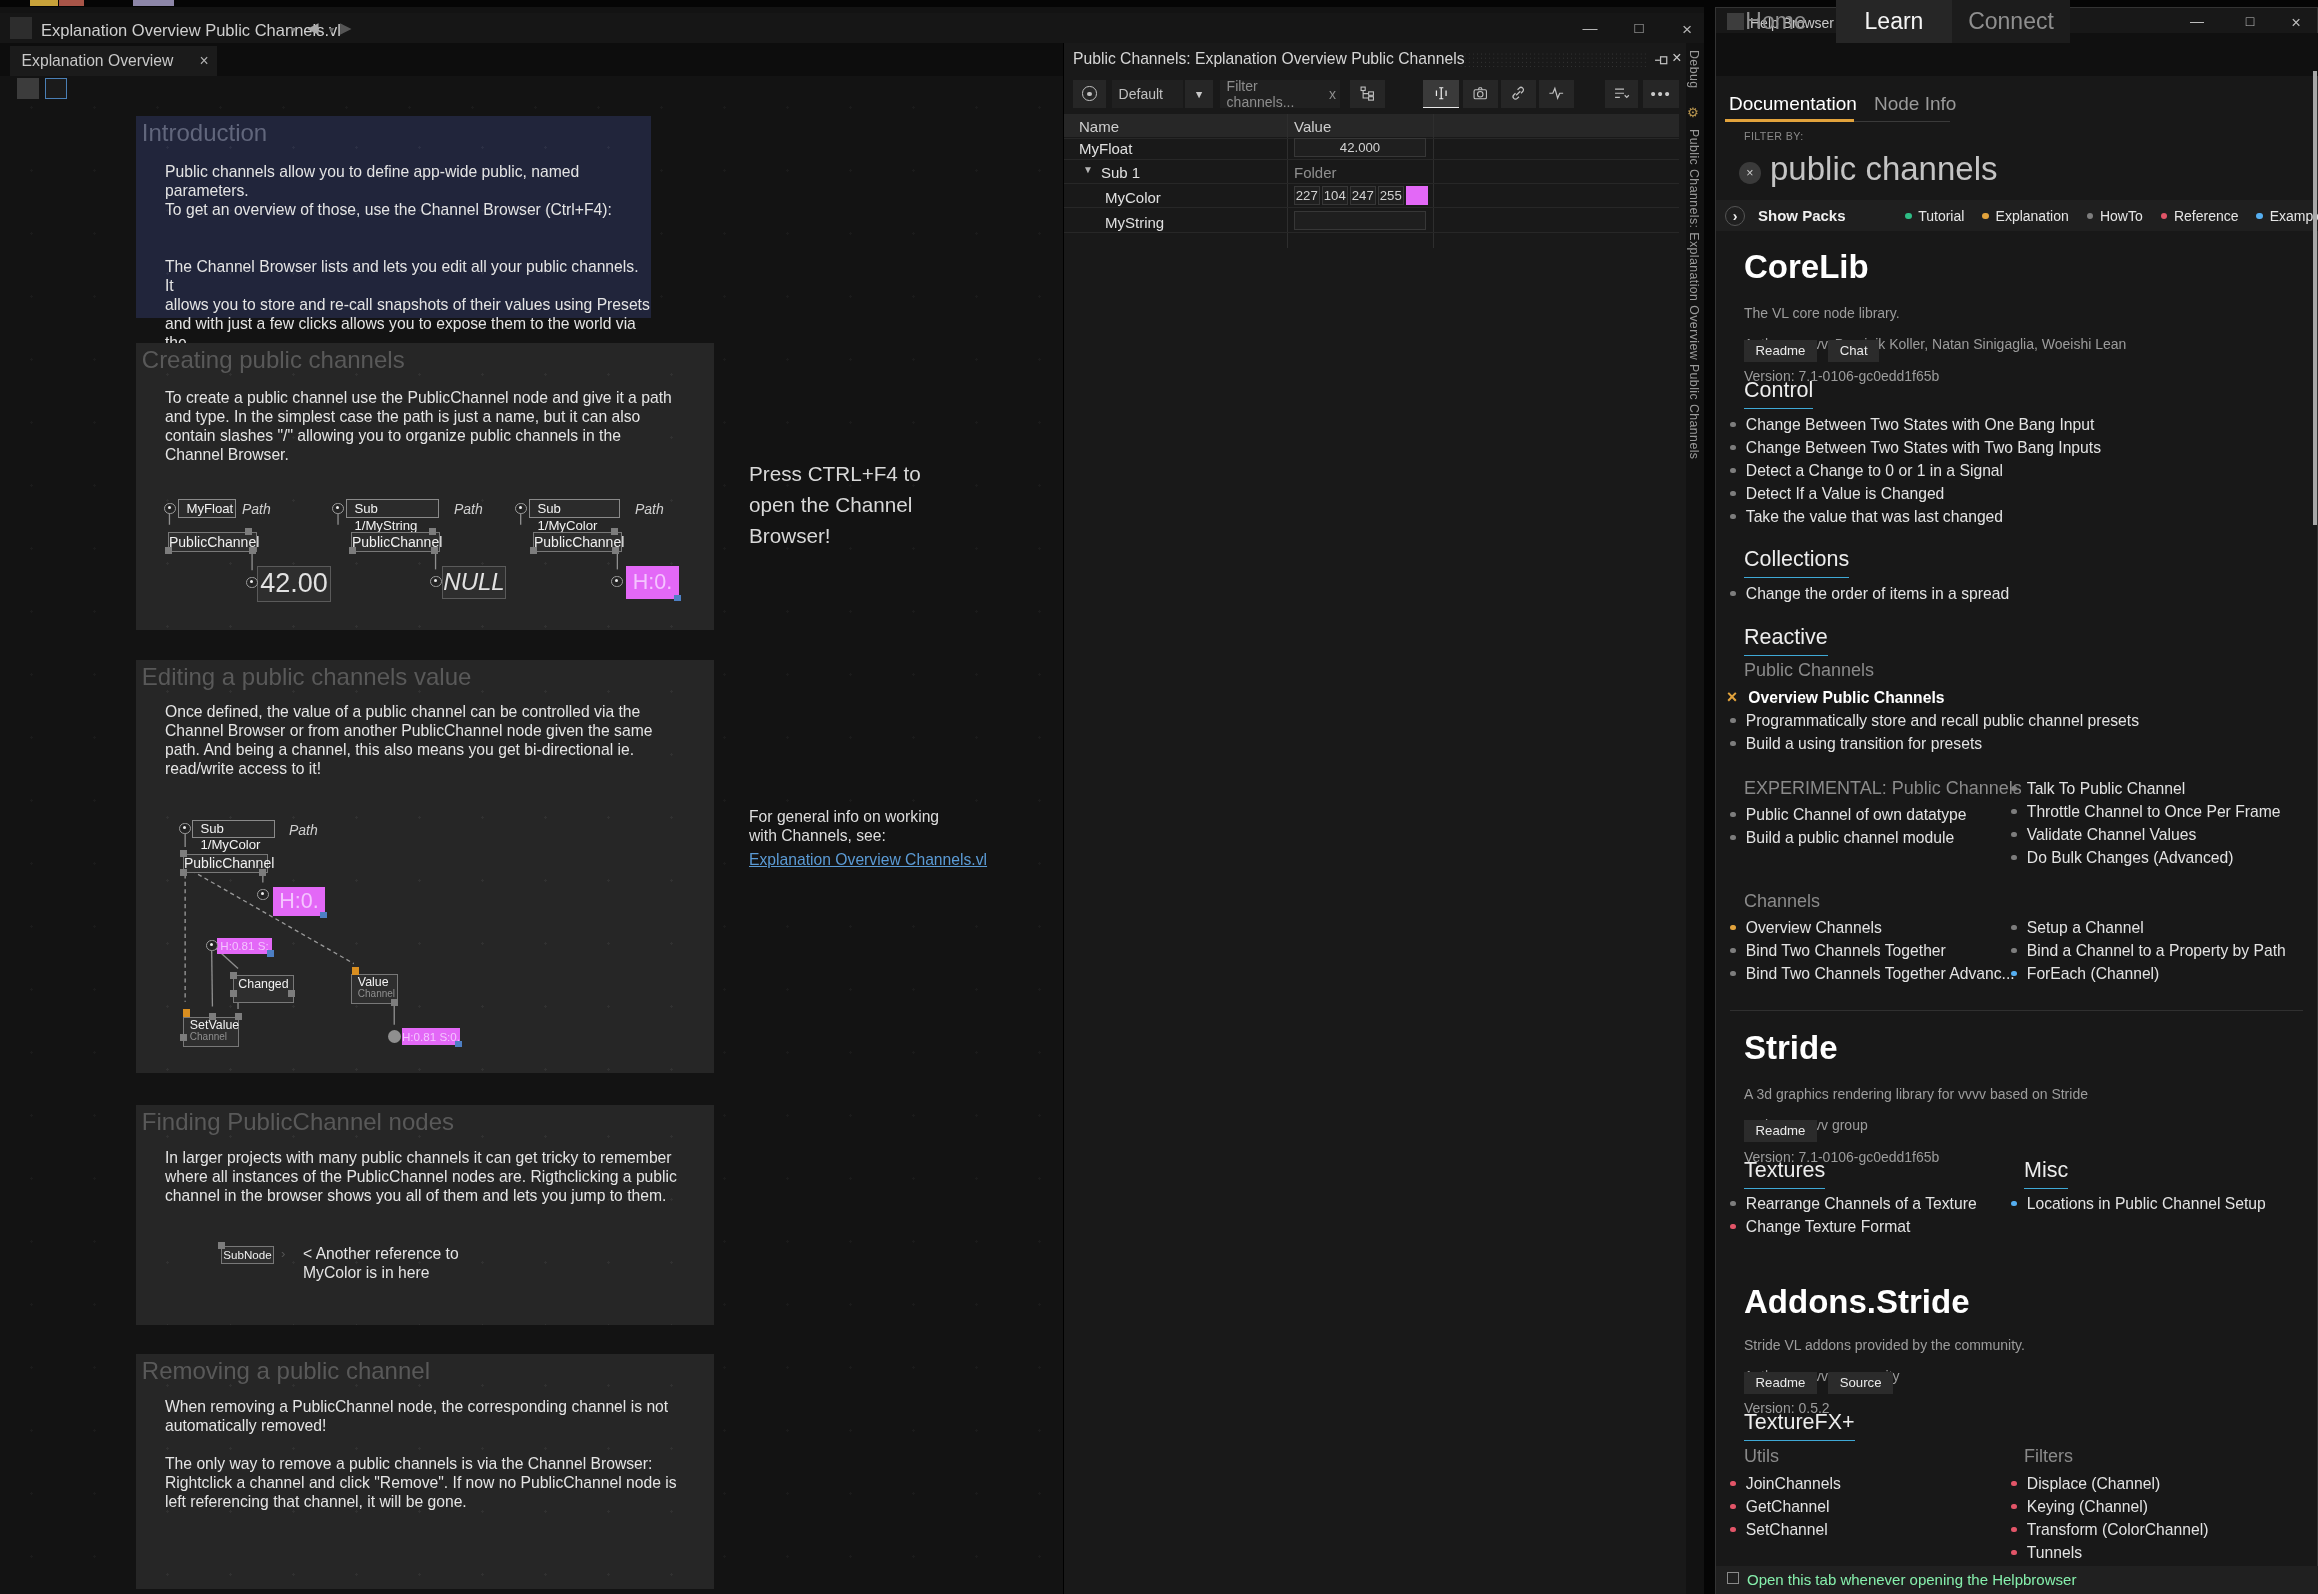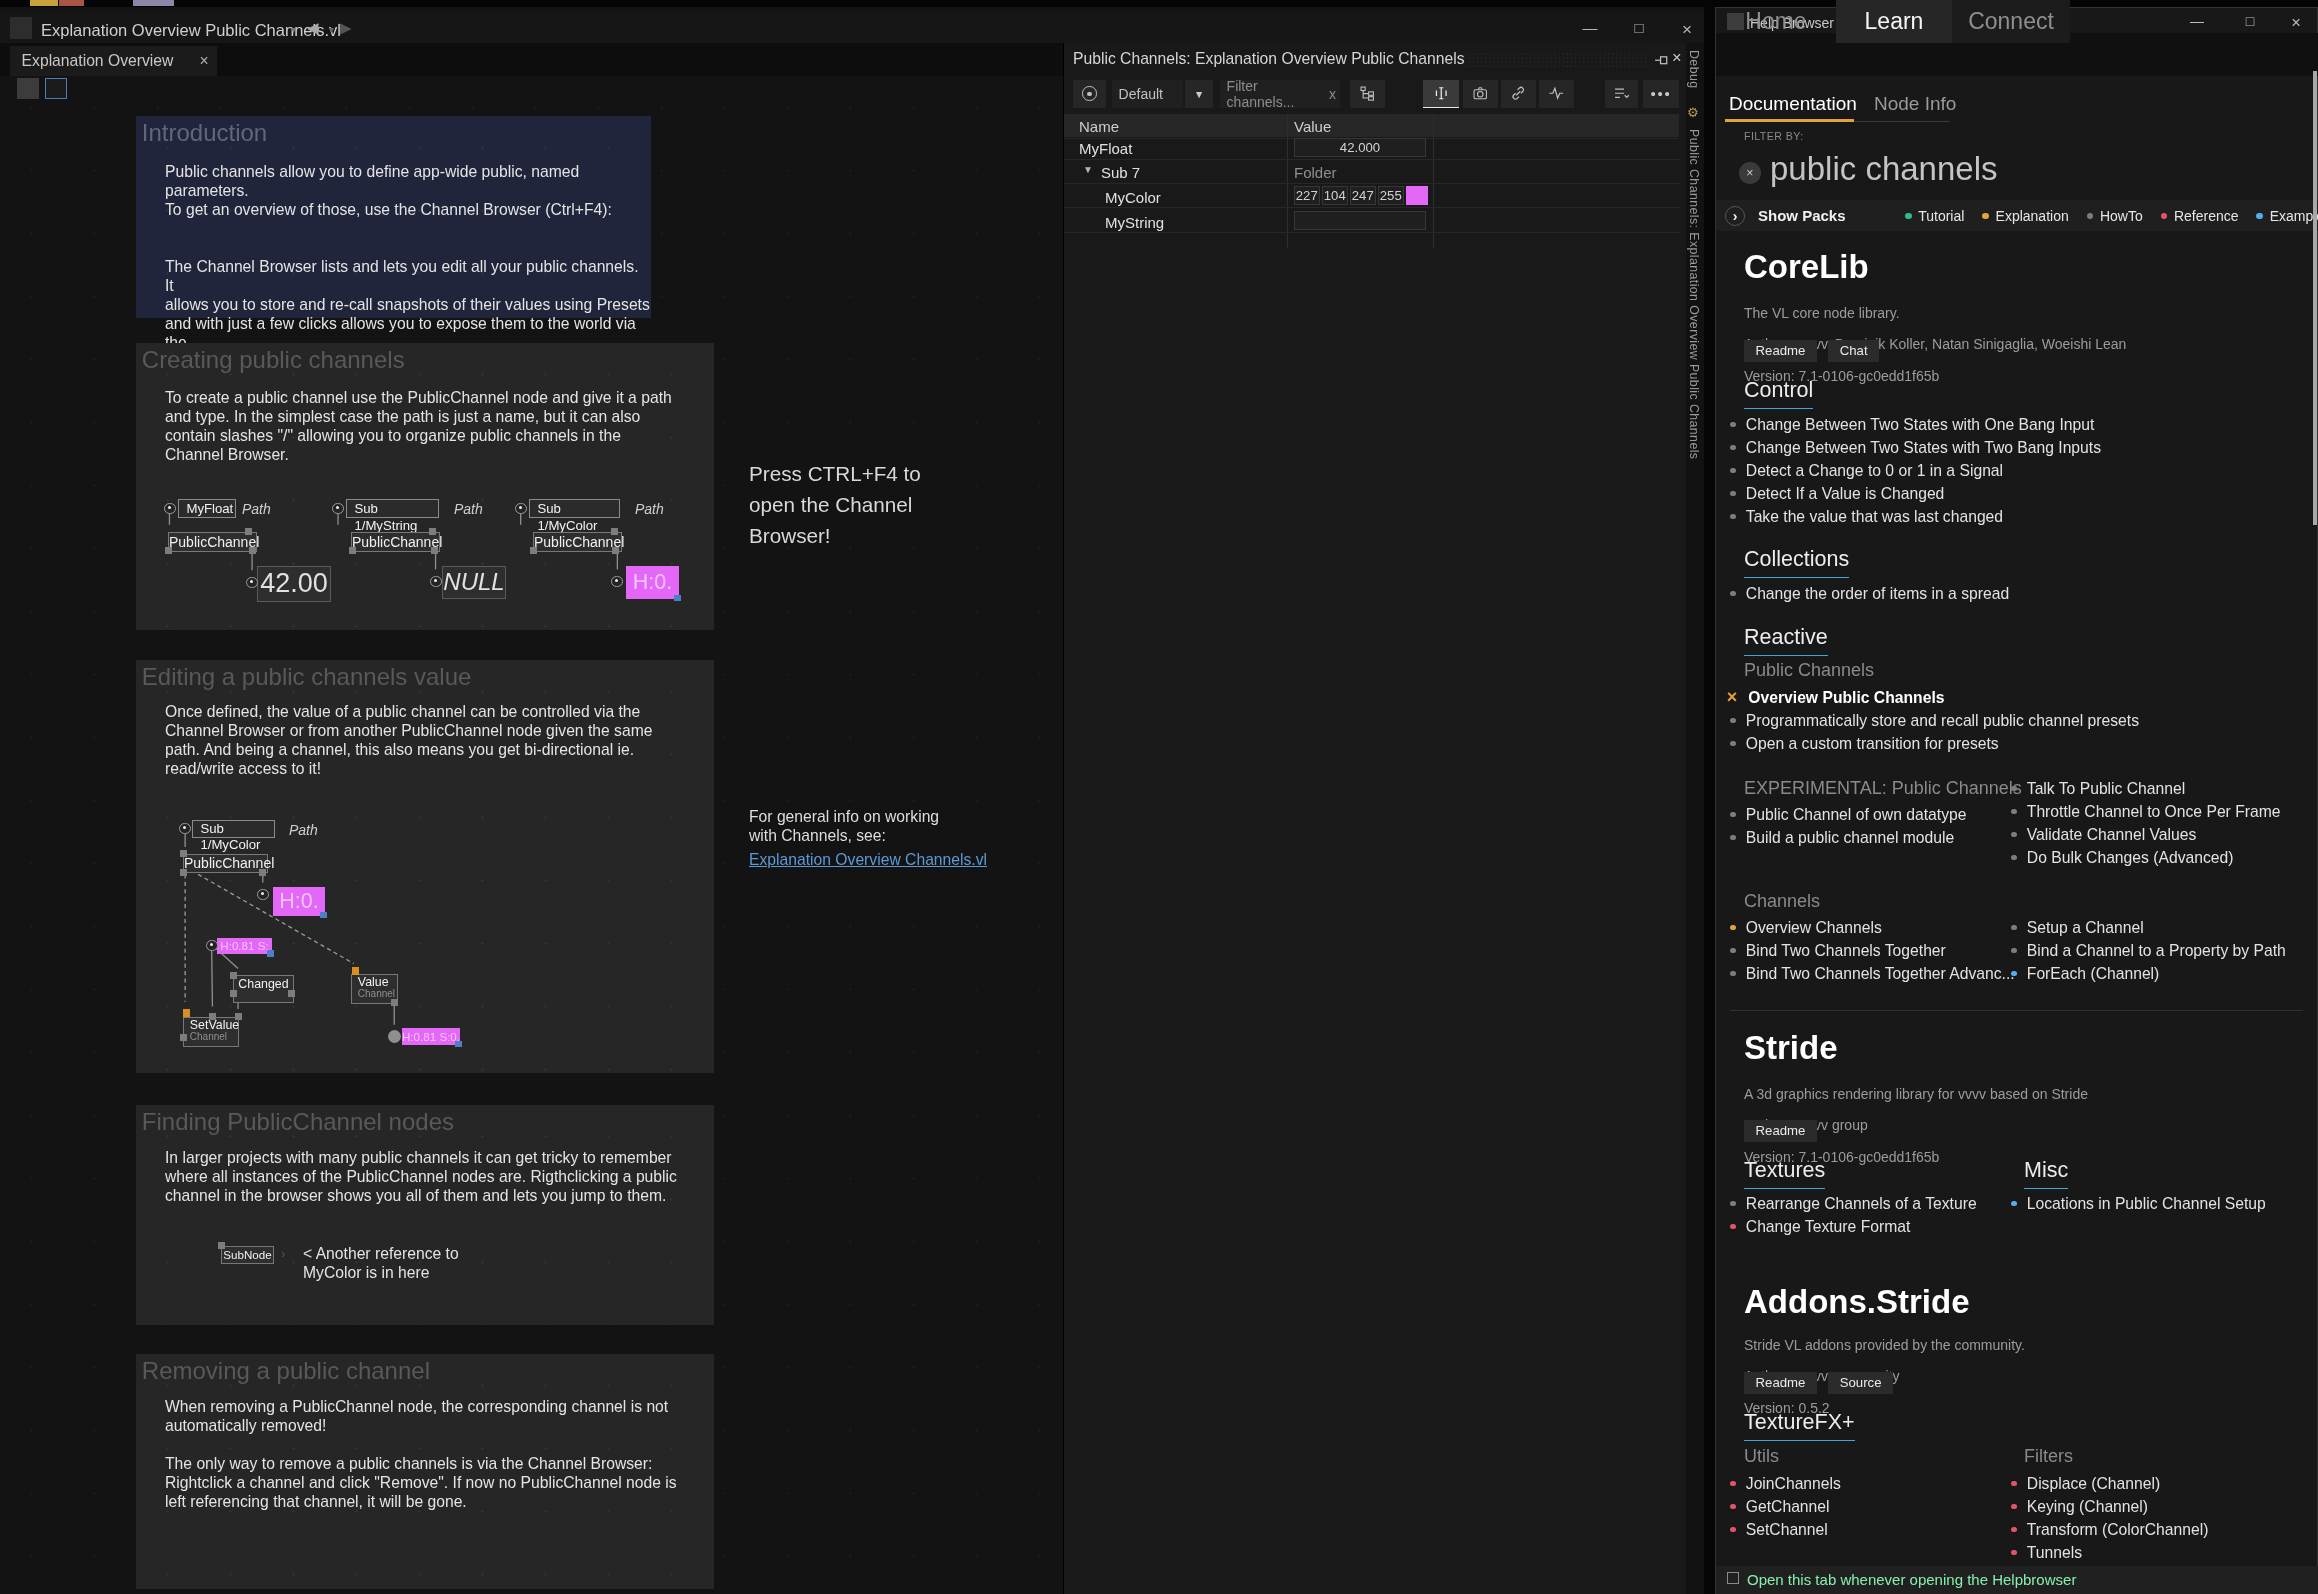--- a/index.html
+++ b/index.html
@@ -364,7 +364,7 @@
     </div>
 
     <span class="abs" style="left:1083px;top:157px;font-size:10px;color:#b5b5b5;">▼</span>
-    <div class="td" style="left:1101px;top:157px;">Sub 7</div>
+    <div class="td" style="left:1101px;top:157px;">Sub 1</div>
     <div class="td" style="left:1294px;top:157px;color:#8f8f8f;">Folder</div>
 
     <div class="td" style="left:1105px;top:182px;">MyColor</div>

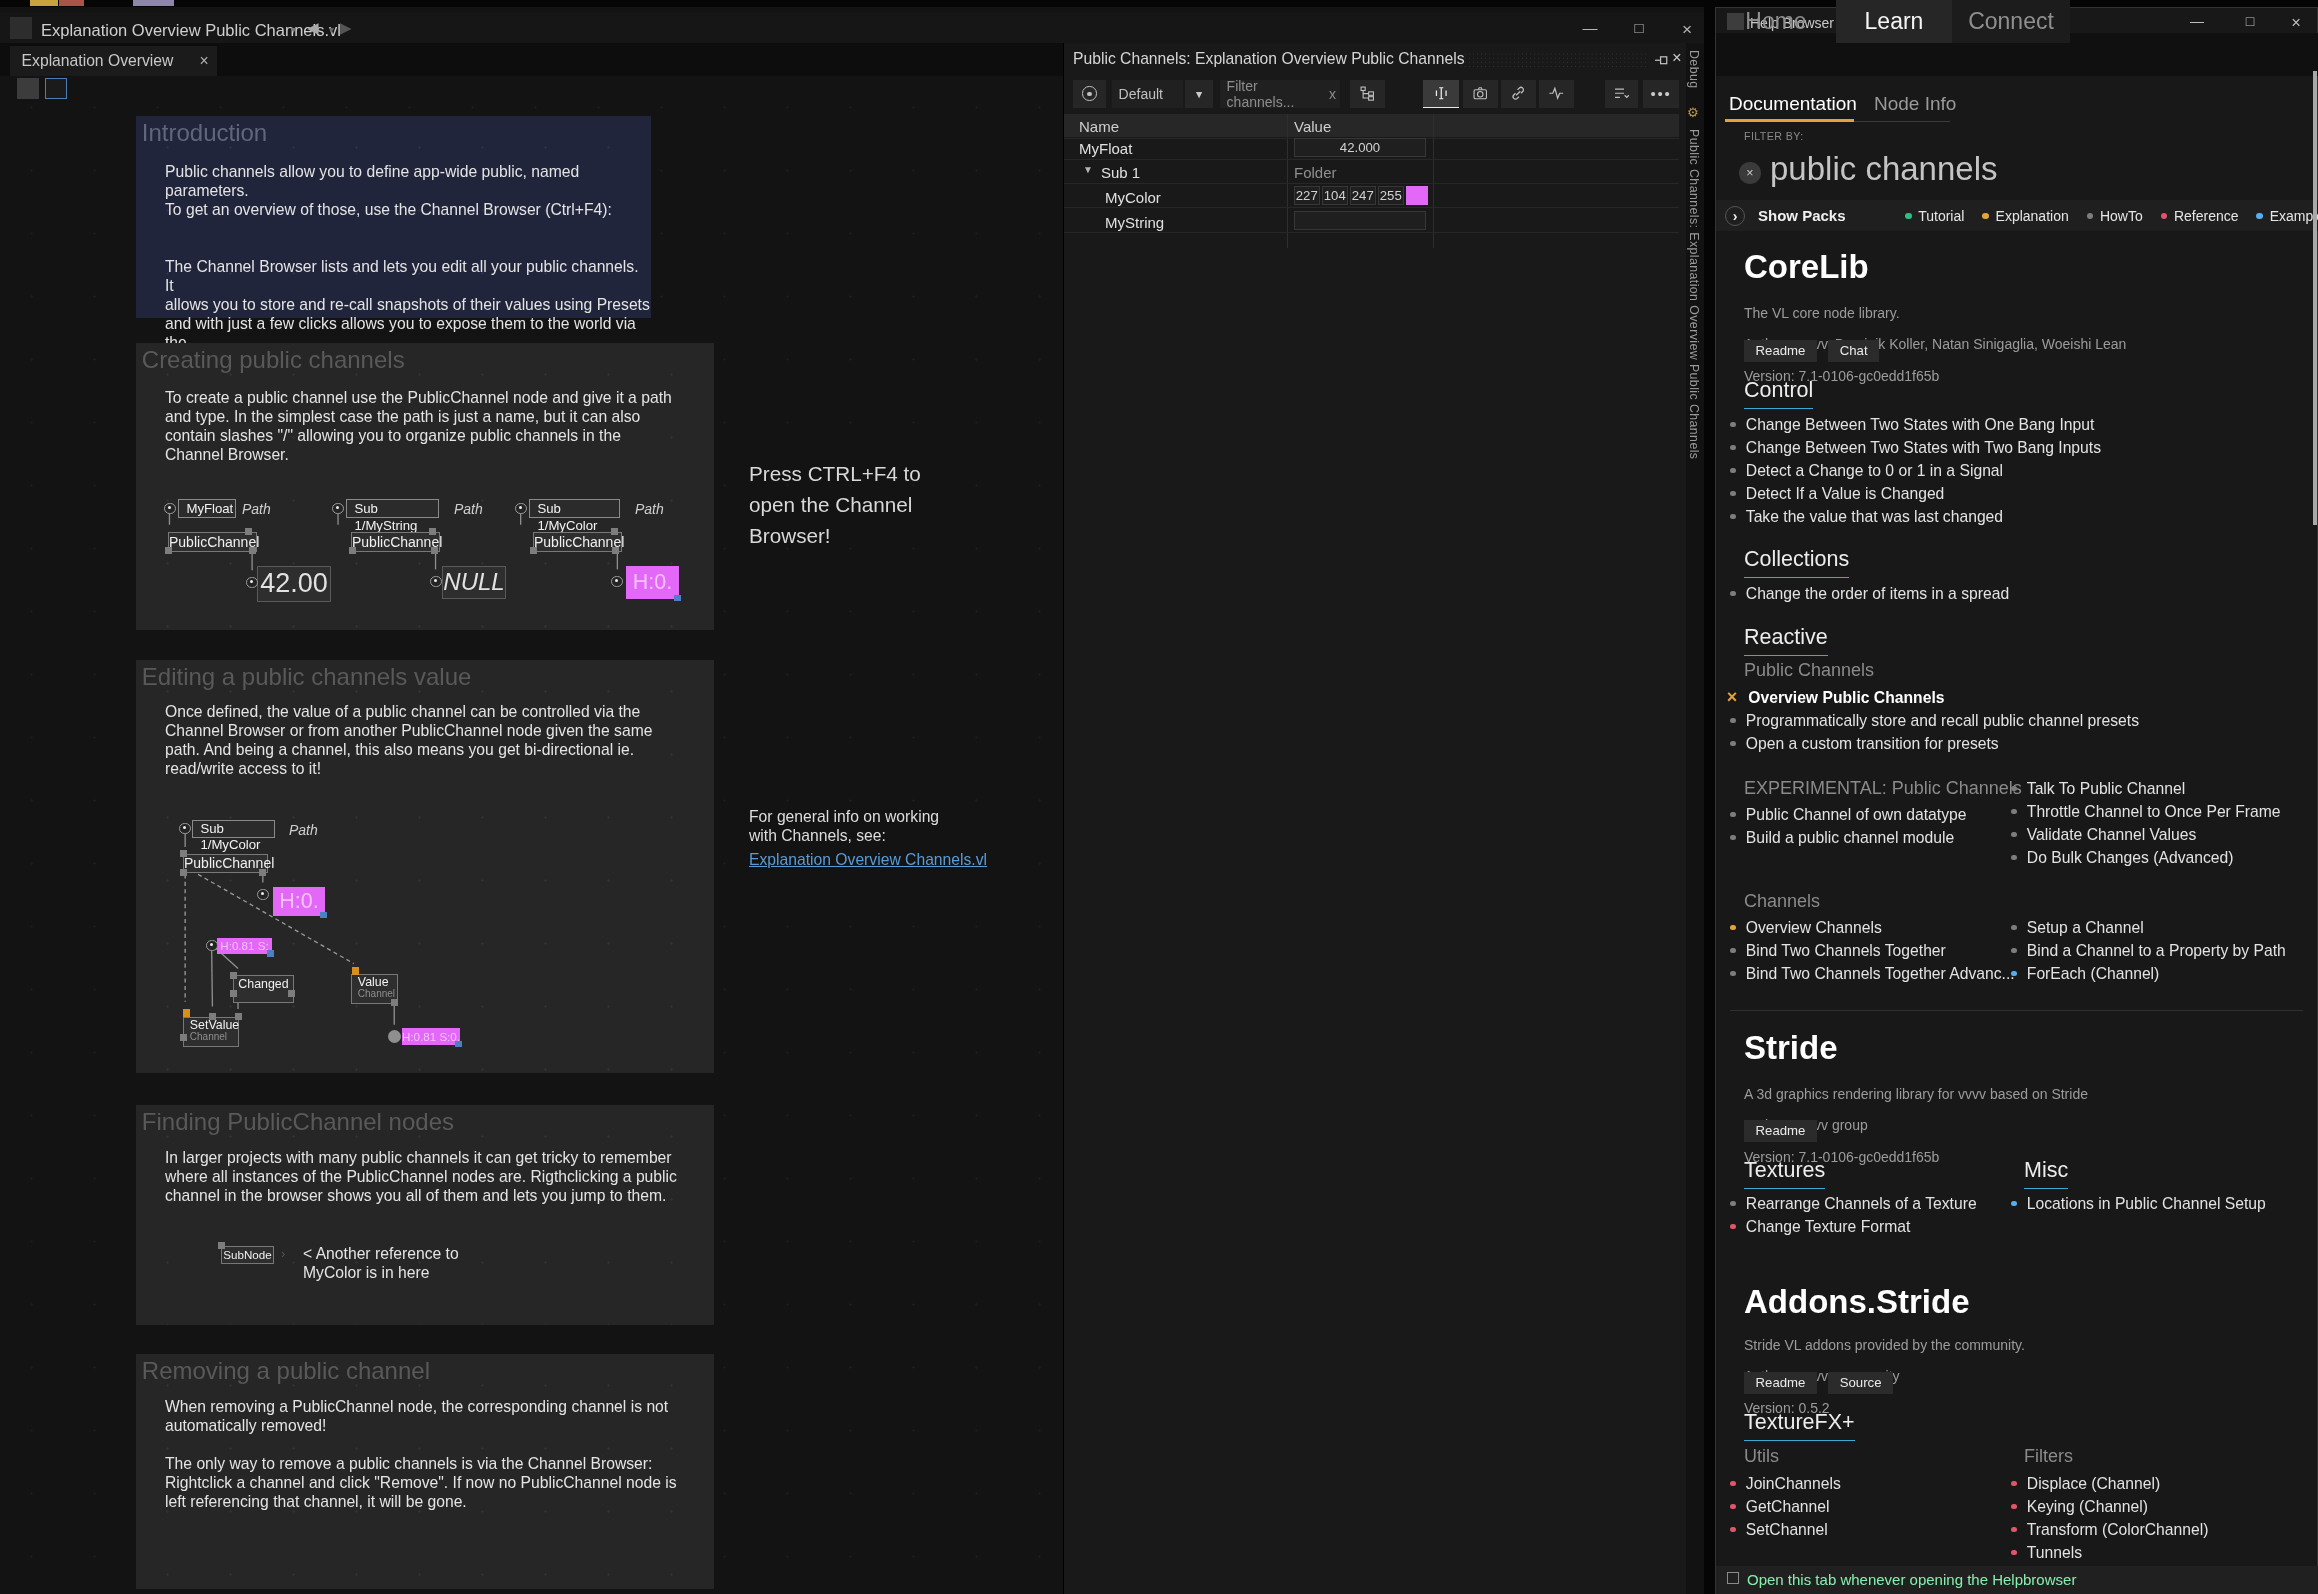--- a/index.html
+++ b/index.html
@@ -501,7 +501,7 @@
       </li>
       <li>
         <span class="dot dot-gray"></span>
-        <span>Open a custom transition for presets</span>
+        <span>Build a using transition for presets</span>
       </li>
     </ul>
 

